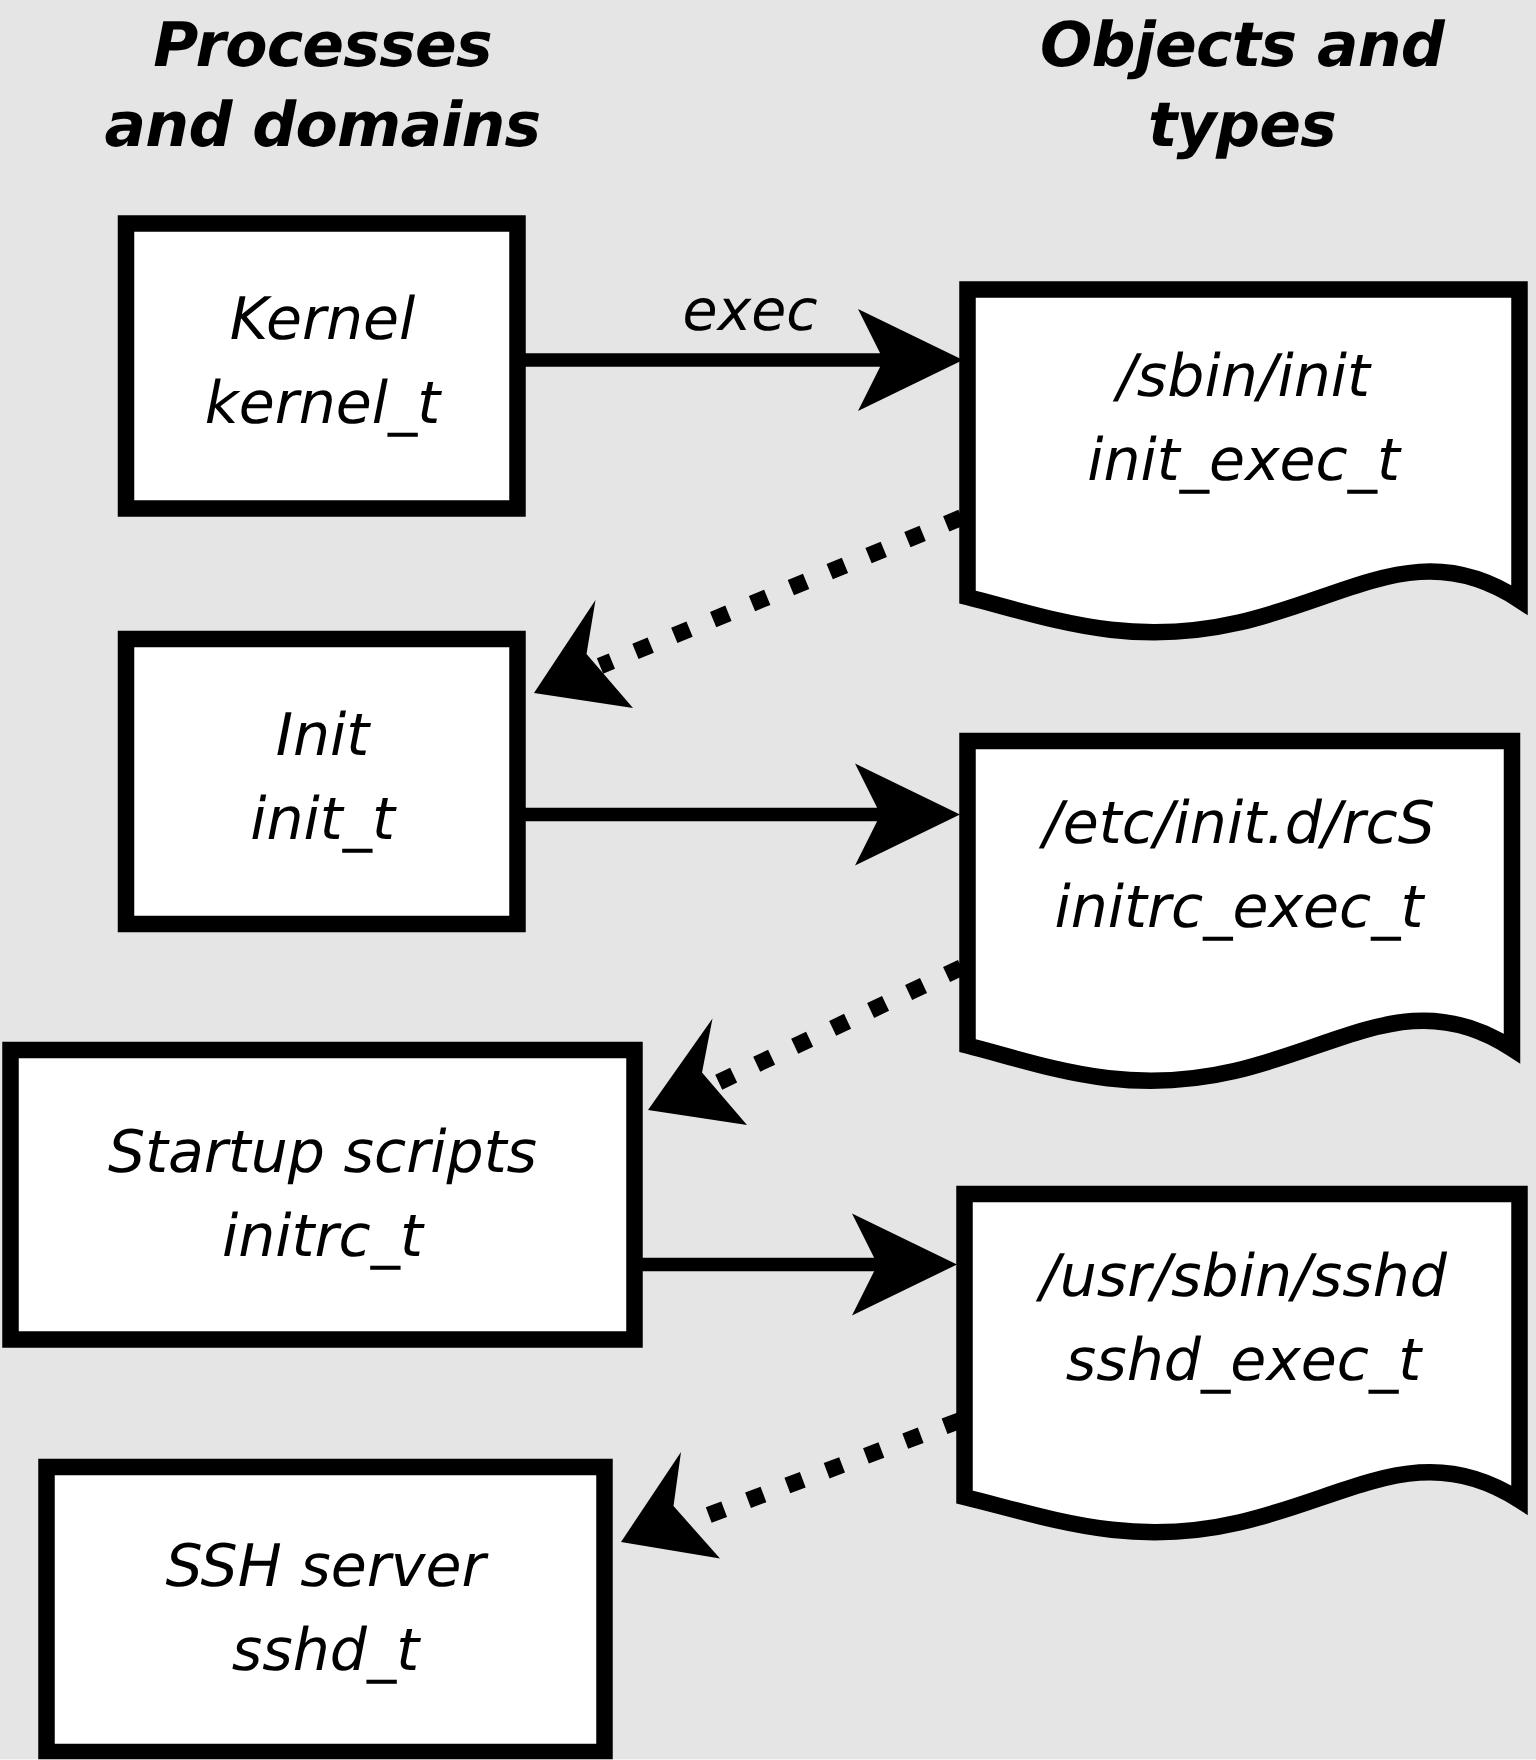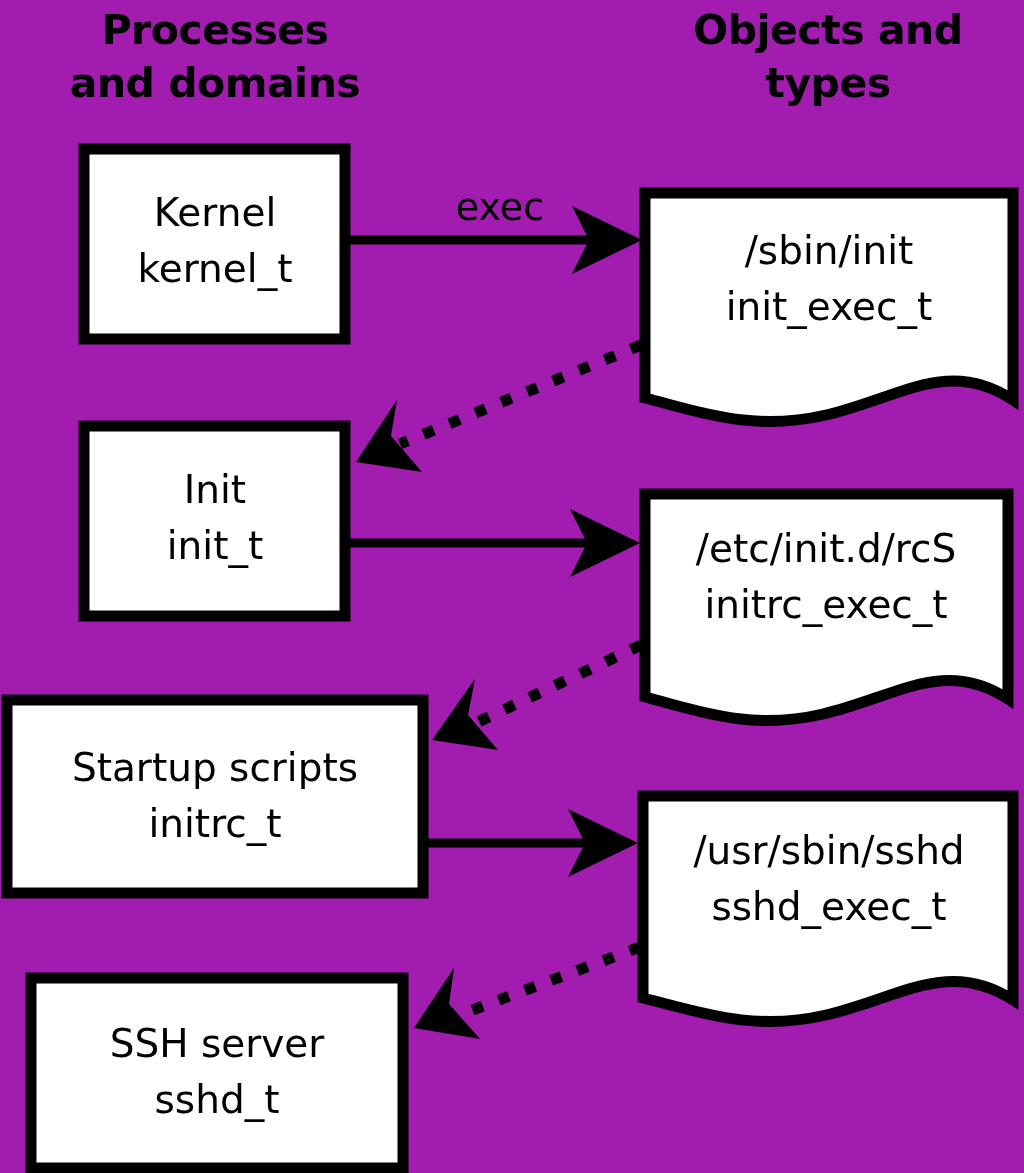--- a/index.html
+++ b/index.html
@@ -17,7 +17,8 @@
     position: relative;
     width: 1024px;
     height: 1173px;
-    background: #a21caf;
+    background: #e5e5e5;
+    font-style: italic;
   }
   svg#diagram-svg {
     position: absolute;

